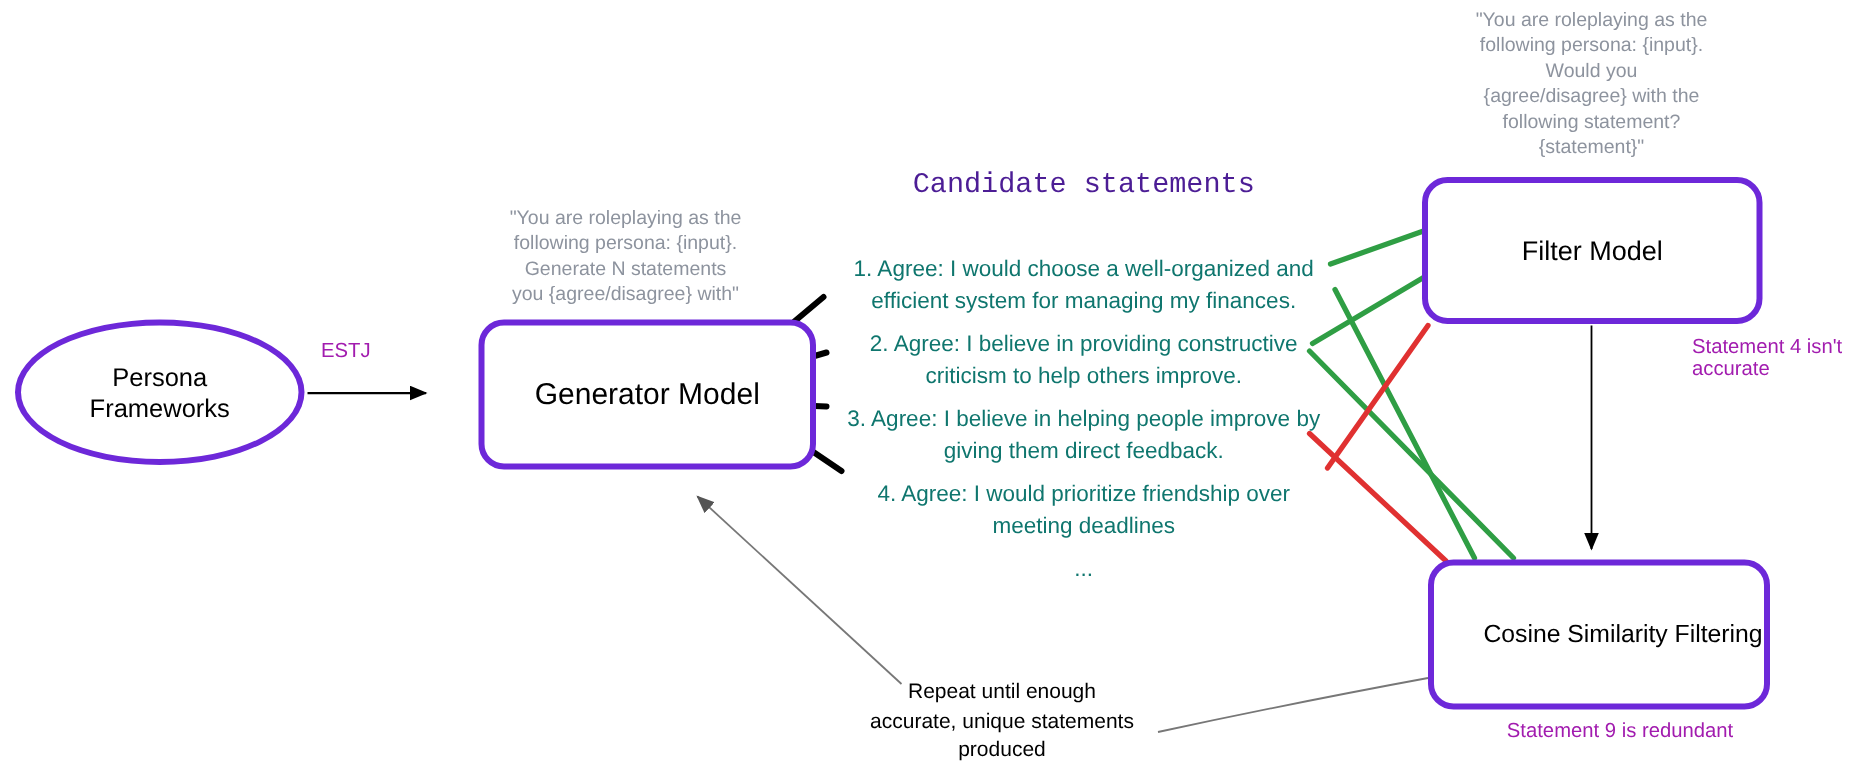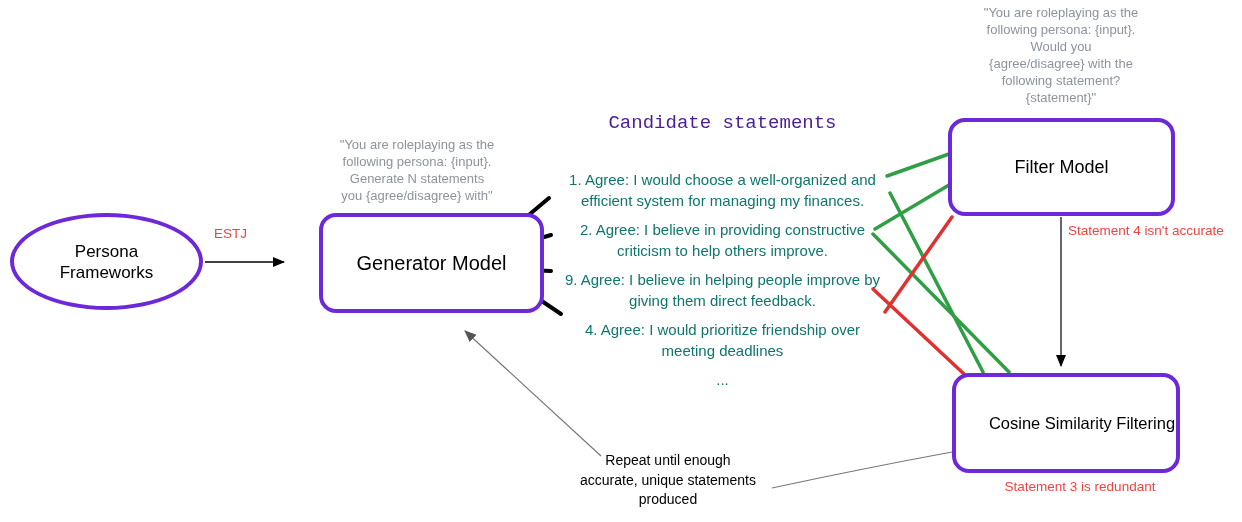--- a/index.html
+++ b/index.html
@@ -66,7 +66,7 @@
   .annotation {
     position: absolute;
     font-size: 13.5px;
-    color: #ef4444;
+    color: #a21caf;
   }
   .annotation-filter { left: 1068px; top: 223px; }
   .annotation-cosine { left: 960px; top: 479px; width: 240px; text-align: center; }

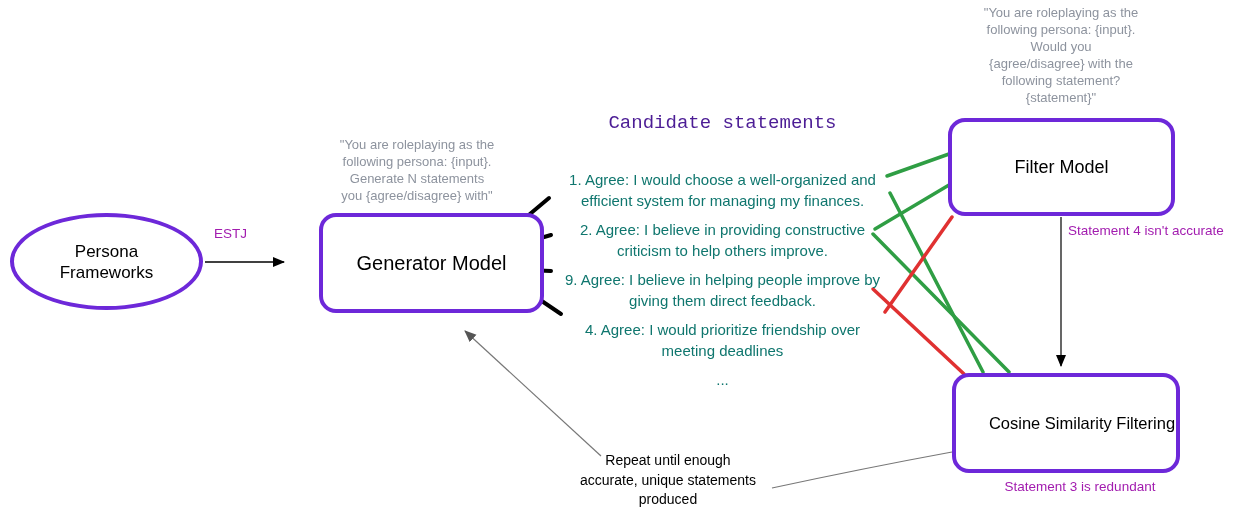--- a/index.html
+++ b/index.html
@@ -68,7 +68,7 @@
     font-size: 13.5px;
     color: #a21caf;
   }
-  .annotation-filter { left: 1068px; top: 223px; }
+  .annotation-filter { left: 1128px; top: 223px; }
   .annotation-cosine { left: 960px; top: 479px; width: 240px; text-align: center; }
   .repeat-label {
     position: absolute;

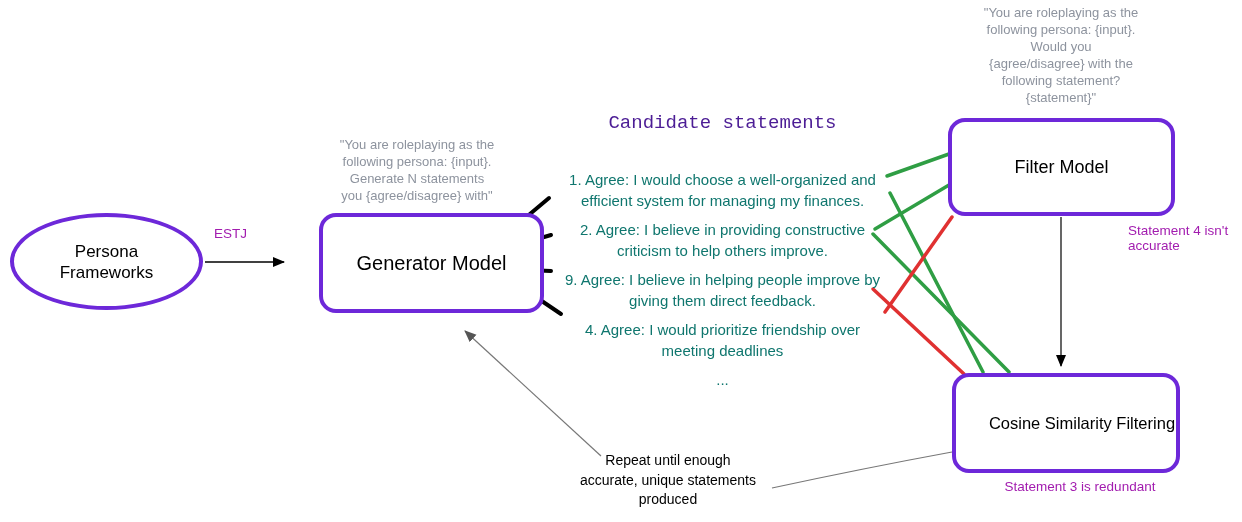--- a/index.html
+++ b/index.html
@@ -139,7 +139,7 @@
 efficient system for managing my finances.</div>
     <div class="stmt">2. Agree: I believe in providing constructive
 criticism to help others improve.</div>
-    <div class="stmt">9. Agree: I believe in helping people improve by
+    <div class="stmt">3. Agree: I believe in helping people improve by
 giving them direct feedback.</div>
     <div class="stmt">4. Agree: I would prioritize friendship over
 meeting deadlines</div>

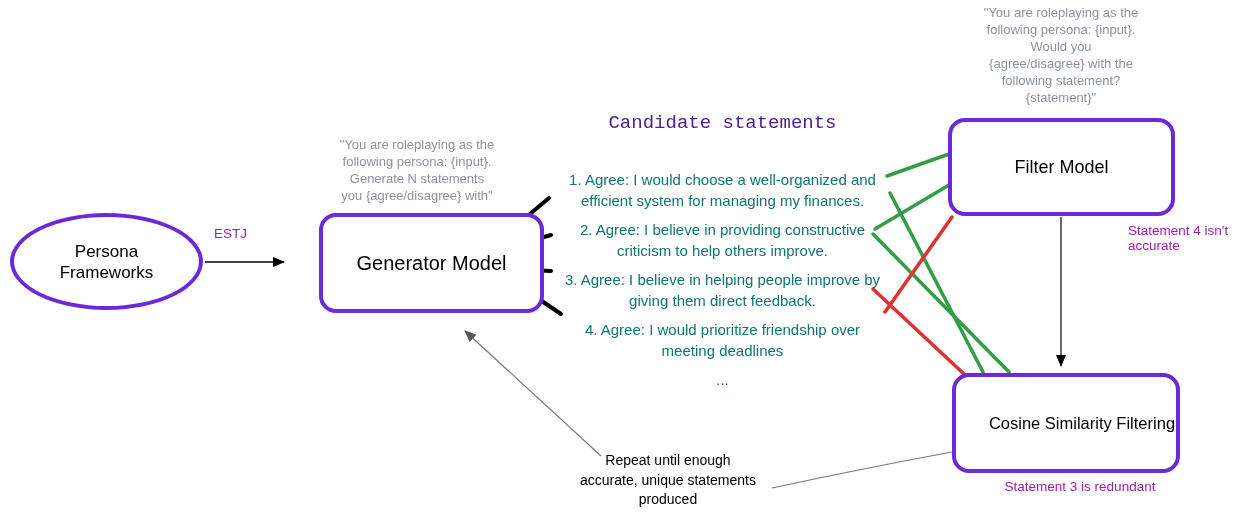--- a/index.html
+++ b/index.html
@@ -163,7 +163,7 @@
     <span>Cosine Similarity Filtering</span>
   </div>
 
-  <div class="annotation annotation-cosine">Statement 3 is redundant</div>
+  <div class="annotation annotation-cosine">Statement 9 is redundant</div>
 
   <div class="repeat-label">Repeat until enough
 accurate, unique statements

